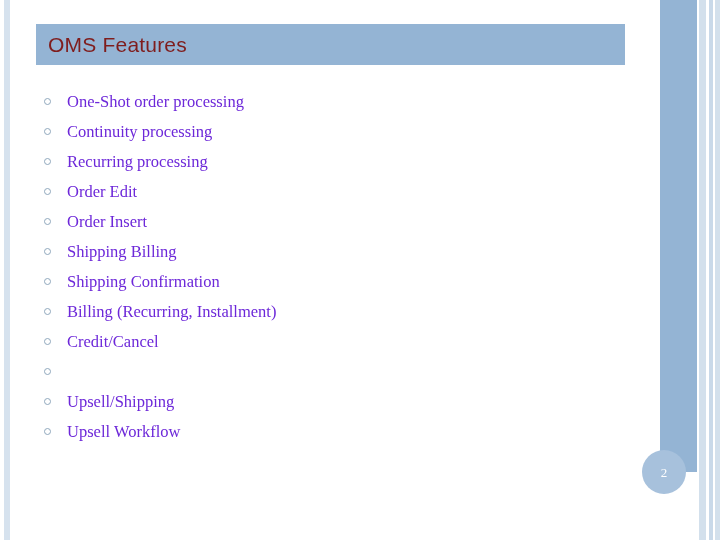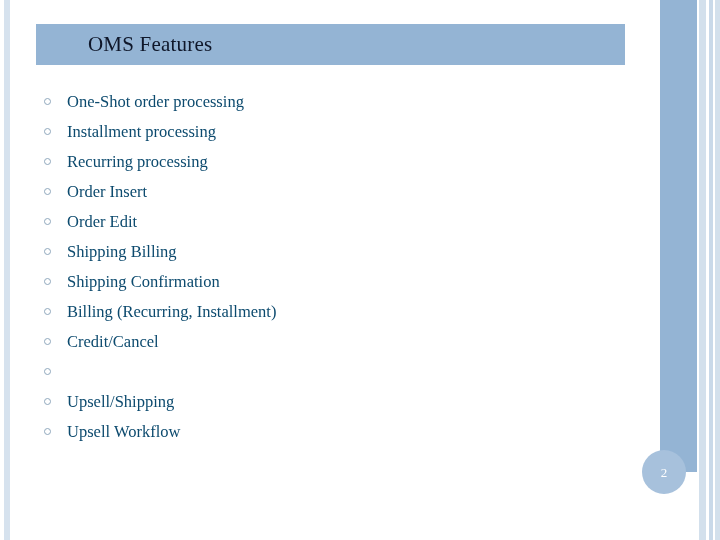--- a/index.html
+++ b/index.html
@@ -81,13 +81,12 @@
     padding-left: 12px;
   }
   .title-text {
-    font-family: Liberation Serif, serif;
+    font-family: Liberation Sans, sans-serif;
     font-size: 21px;
     line-height: 1;
-    color: #0f172a;
+    color: #7f1d1d;
     letter-spacing: 0.2px;
     white-space: nowrap;
-    margin-left: 40px;
   }
 
   

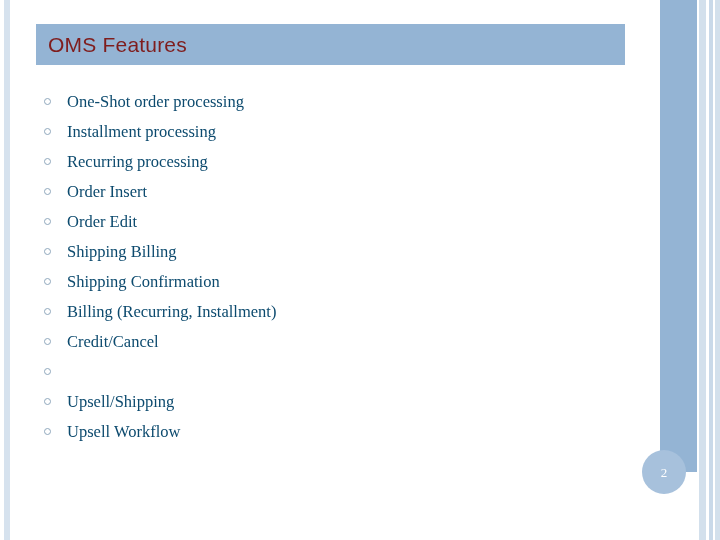--- a/index.html
+++ b/index.html
@@ -121,7 +121,7 @@
   .bullet-label {
     font-family: "Liberation Serif", "DejaVu Serif", serif;
     font-size: 16.5px;
-    color: #0c4a6e;
+    color: #6d28d9;
   }
 
   

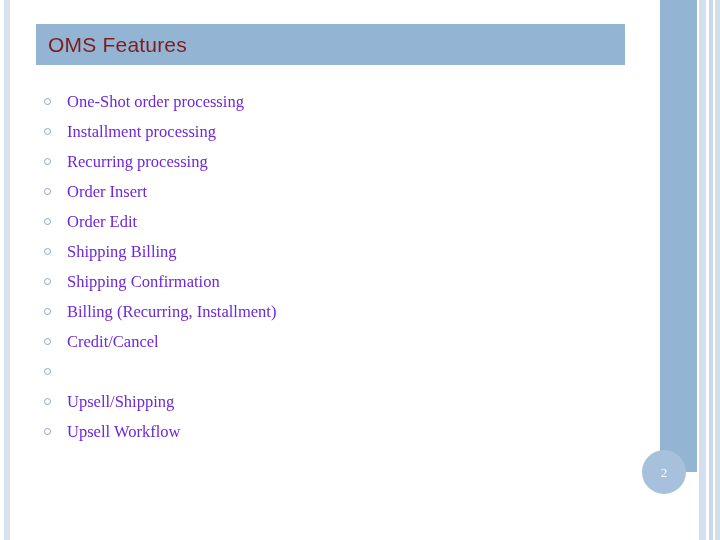--- a/index.html
+++ b/index.html
@@ -167,7 +167,7 @@
     </li>
     <li class="bullet-item">
       <span class="bullet-mark"></span>
-      <span class="bullet-label">Installment processing</span>
+      <span class="bullet-label">Continuity processing</span>
     </li>
     <li class="bullet-item">
       <span class="bullet-mark"></span>

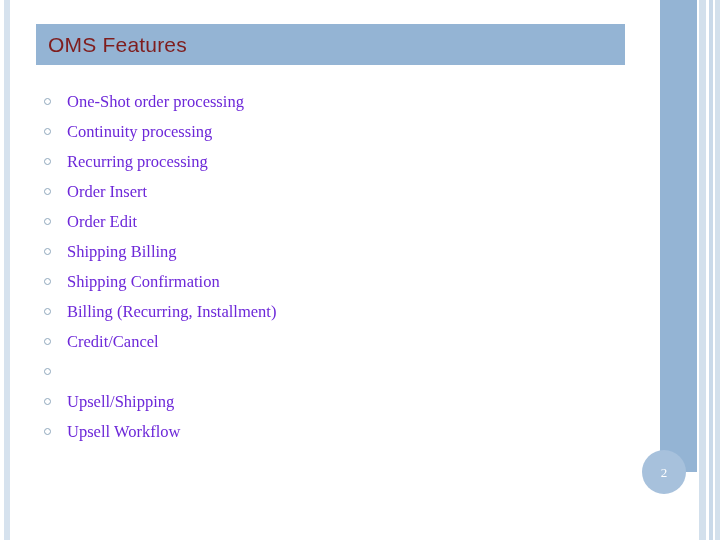--- a/index.html
+++ b/index.html
@@ -175,11 +175,11 @@
     </li>
     <li class="bullet-item">
       <span class="bullet-mark"></span>
+      <span class="bullet-label">Order Edit</span>
+    </li>
+    <li class="bullet-item">
+      <span class="bullet-mark"></span>
       <span class="bullet-label">Order Insert</span>
-    </li>
-    <li class="bullet-item">
-      <span class="bullet-mark"></span>
-      <span class="bullet-label">Order Edit</span>
     </li>
     <li class="bullet-item">
       <span class="bullet-mark"></span>

